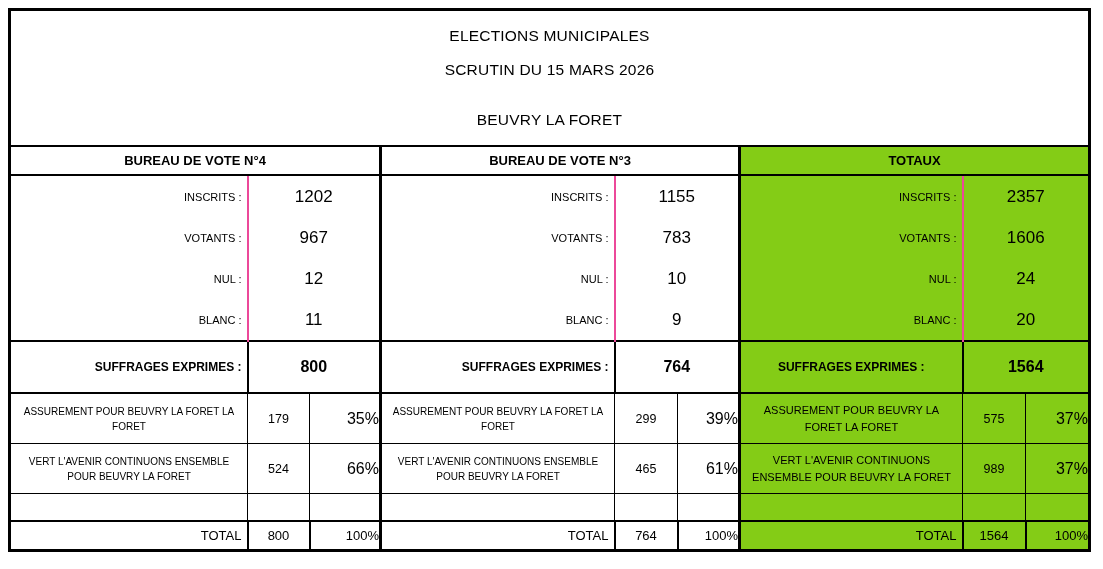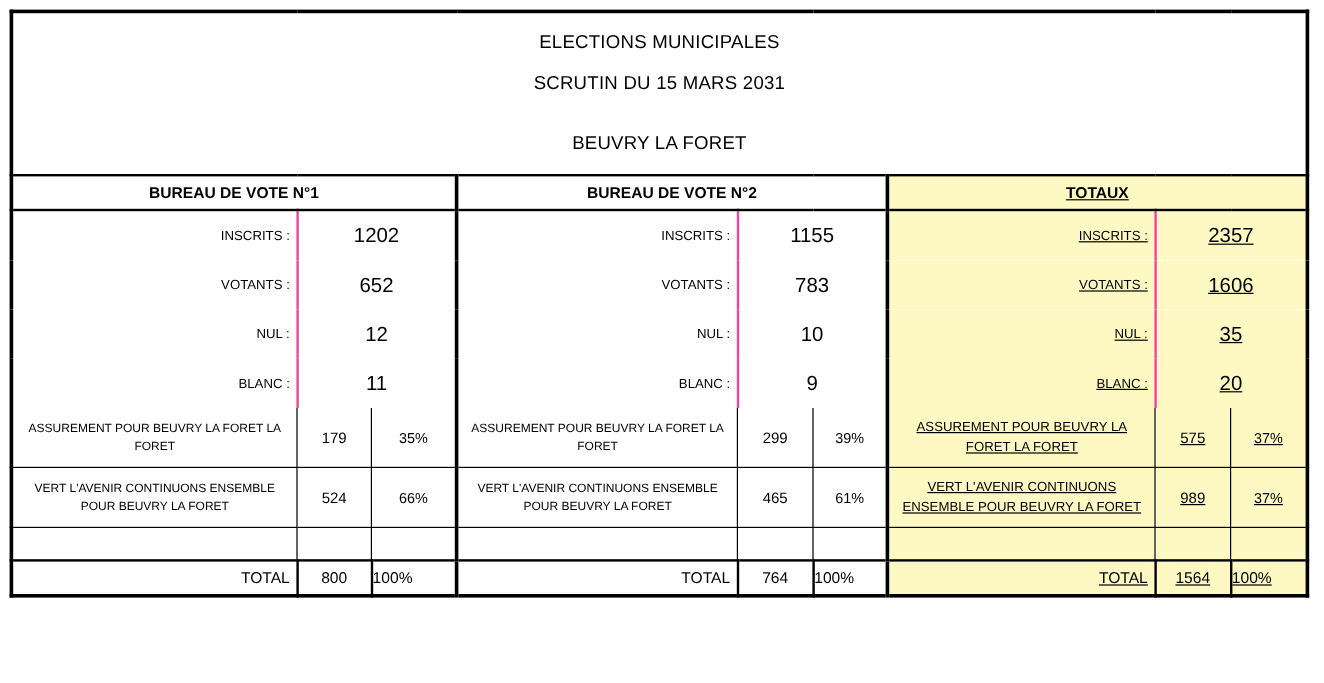--- a/index.html
+++ b/index.html
@@ -126,7 +126,7 @@
       <tr class="r-title">
     <td colspan="9">
       <div class="title-line t1">ELECTIONS MUNICIPALES</div>
-      <div class="title-line t2">SCRUTIN DU 15 MARS 2031</div>
+      <div class="title-line t2">SCRUTIN DU 15 MARS 2026</div>
       <div class="title-line t3">BEUVRY LA FORET</div>
     </td>
   </tr>

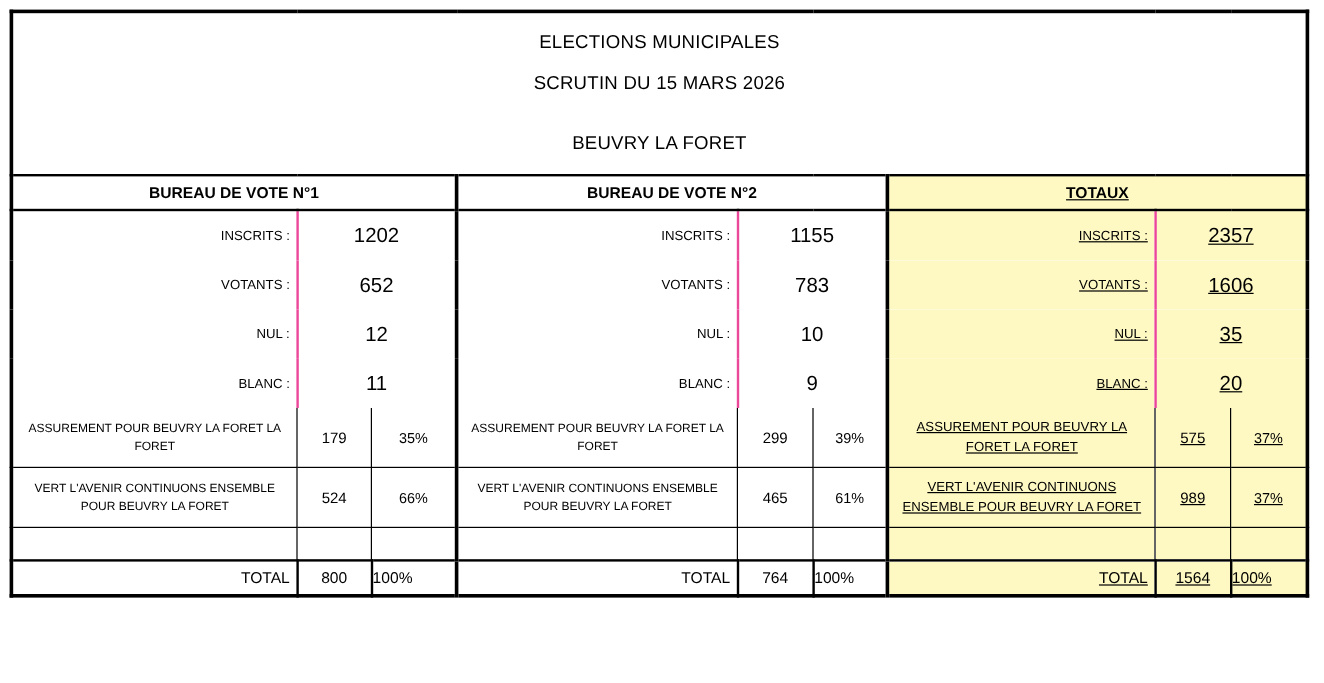--- a/index.html
+++ b/index.html
@@ -132,7 +132,7 @@
   </tr>
 
   <tr class="r-head">
-    <td colspan="3" class="sep3">BUREAU DE VOTE N°1</td>
+    <td colspan="3" class="sep3">BUREAU DE VOTE N°4</td>
     <td colspan="3" class="sep3">BUREAU DE VOTE N°2</td>
     <td colspan="3" class="g">TOTAUX</td>
   </tr>

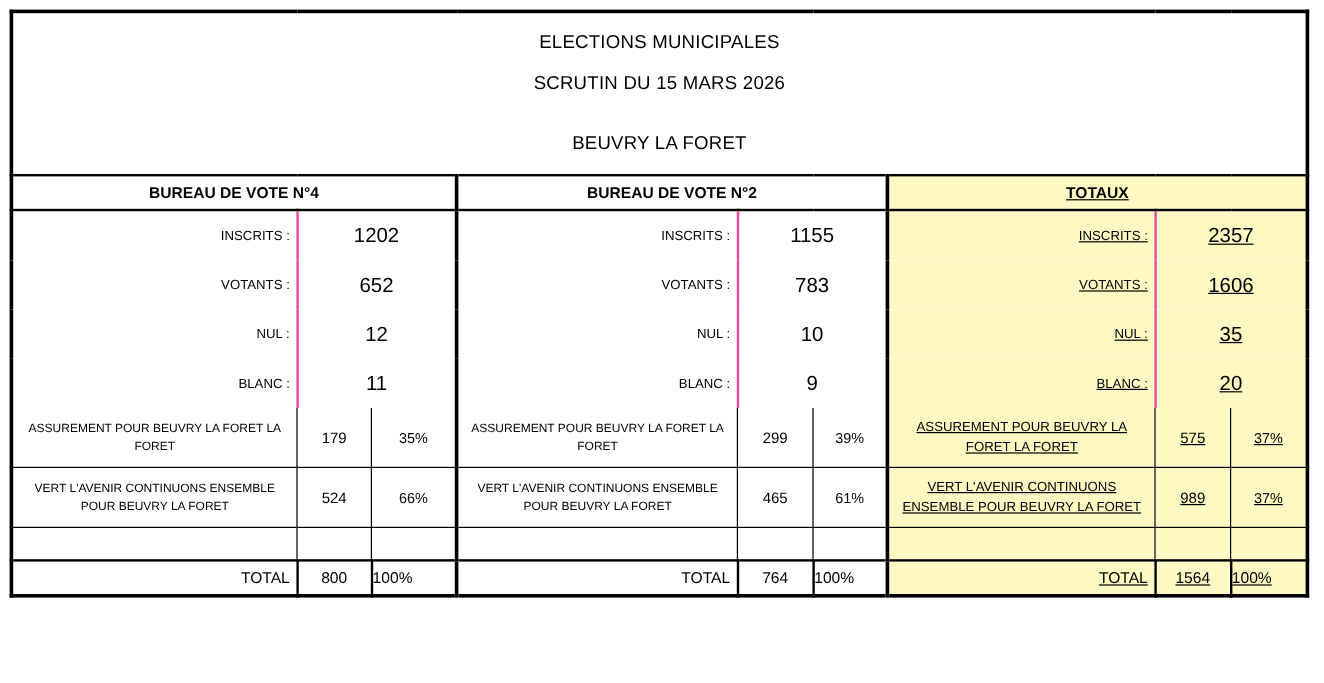--- a/index.html
+++ b/index.html
@@ -133,7 +133,7 @@
 
   <tr class="r-head">
     <td colspan="3" class="sep3">BUREAU DE VOTE N°4</td>
-    <td colspan="3" class="sep3">BUREAU DE VOTE N°2</td>
+    <td colspan="3" class="sep3">BUREAU DE VOTE N°3</td>
     <td colspan="3" class="g">TOTAUX</td>
   </tr>
 

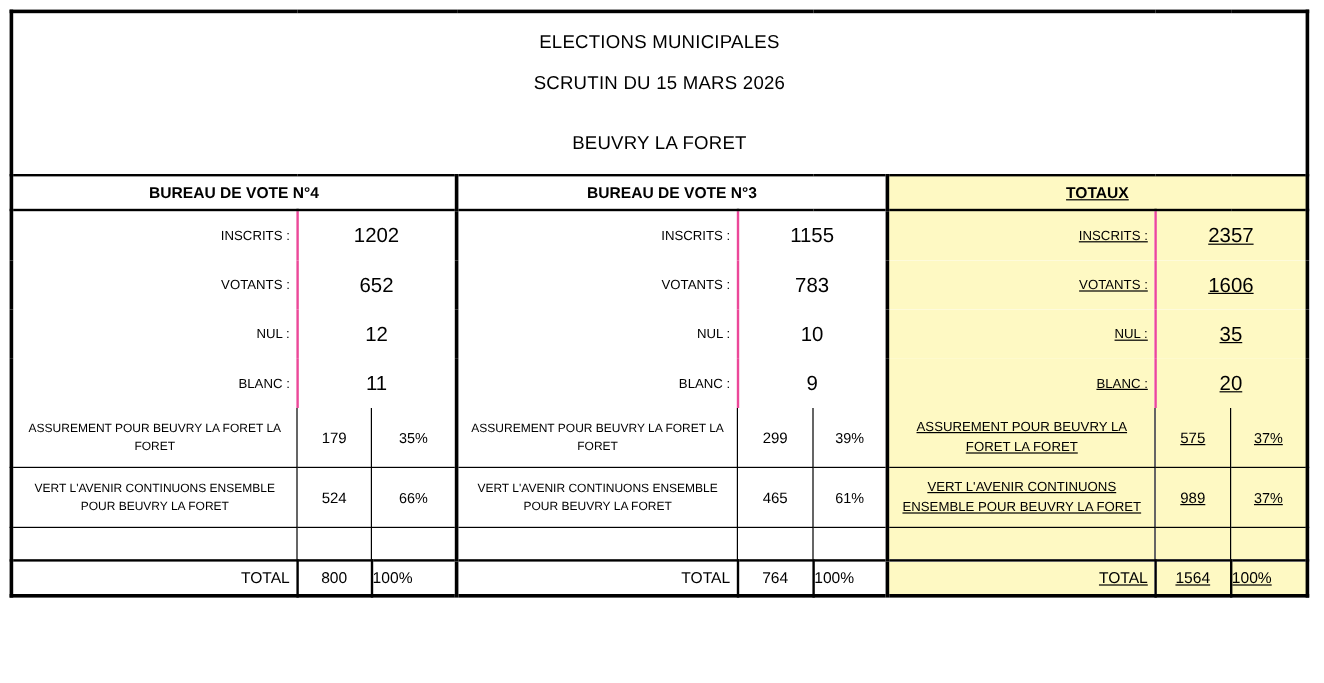--- a/index.html
+++ b/index.html
@@ -23,7 +23,7 @@
     vertical-align: middle;
   }
   
-  .g { background: #fef9c3; text-decoration: underline; }
+  .g { background: #84cc16; }
   
   .sep3 { border-right: 3px solid #000; }
 

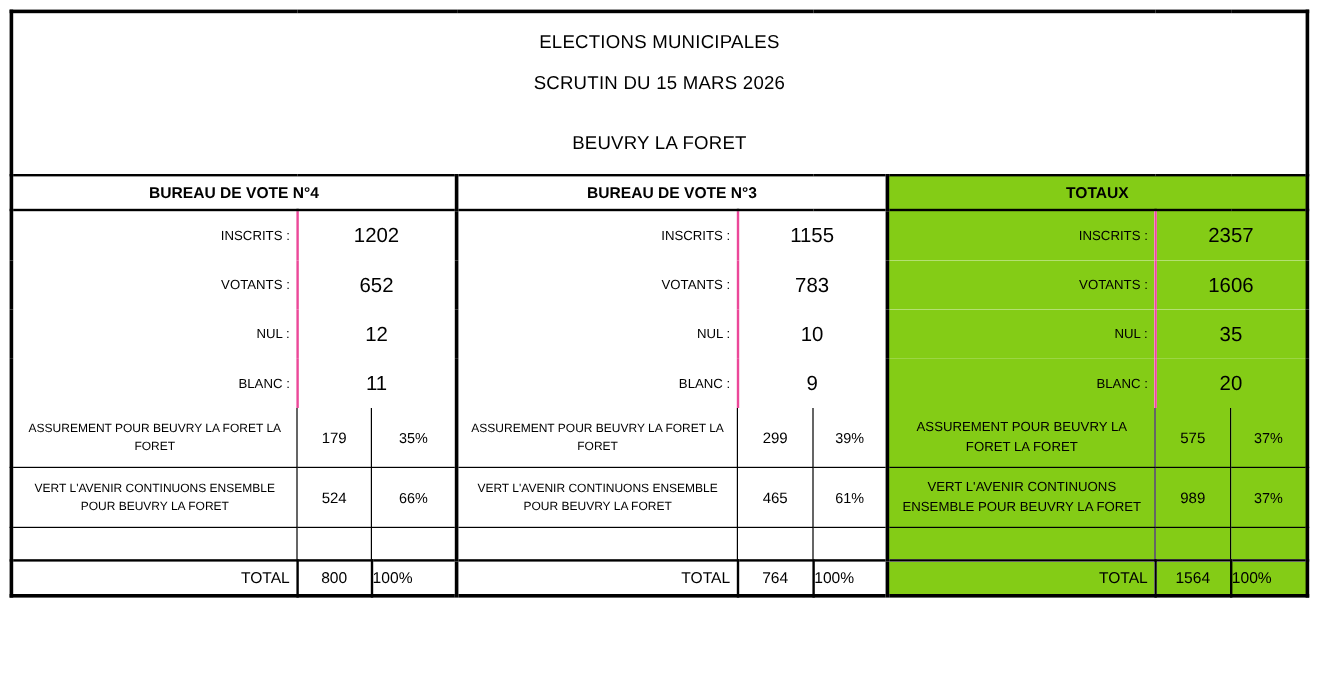--- a/index.html
+++ b/index.html
@@ -148,7 +148,7 @@
 
   <tr class="r-stat">
     <td class="stat-lbl">VOTANTS :</td>
-    <td colspan="2" class="stat-val sep3">652</td>
+    <td colspan="2" class="stat-val sep3">967</td>
     <td class="stat-lbl">VOTANTS :</td>
     <td colspan="2" class="stat-val sep3">783</td>
     <td class="stat-lbl g">VOTANTS :</td>

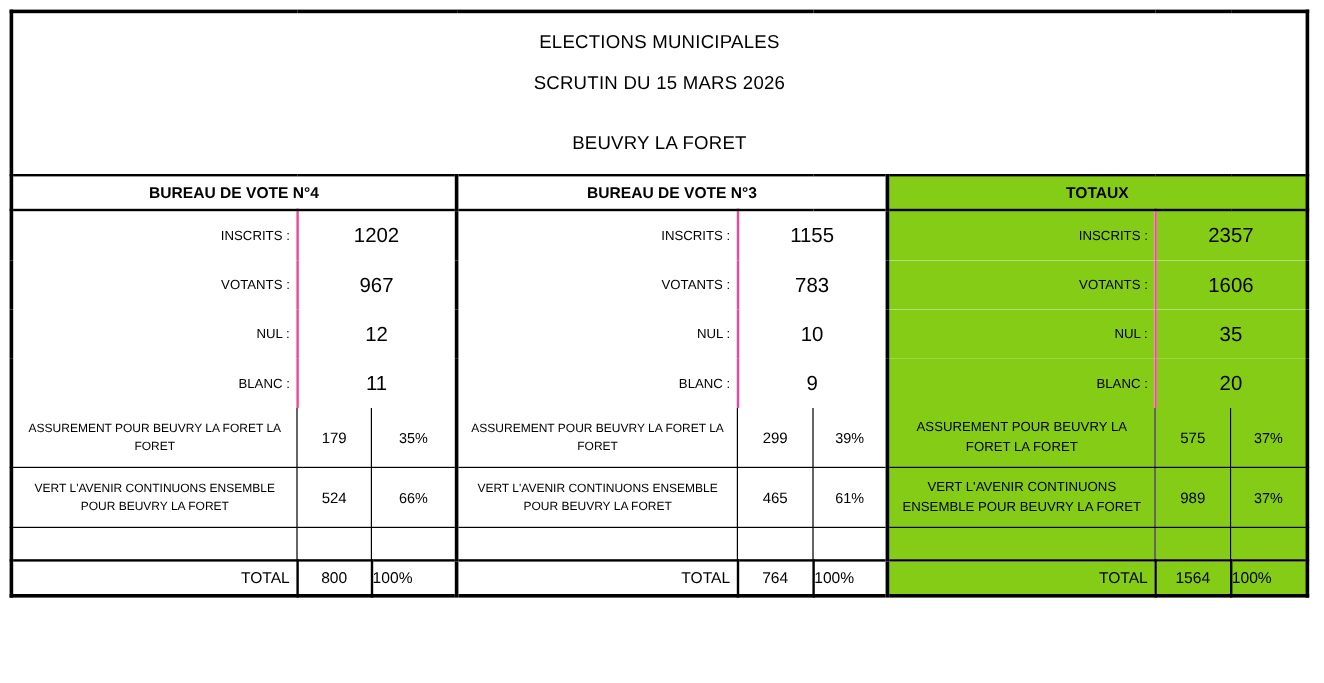--- a/index.html
+++ b/index.html
@@ -161,7 +161,7 @@
     <td class="stat-lbl">NUL :</td>
     <td colspan="2" class="stat-val sep3">10</td>
     <td class="stat-lbl g">NUL :</td>
-    <td colspan="2" class="stat-val g">35</td>
+    <td colspan="2" class="stat-val g">24</td>
   </tr>
 
   <tr class="r-stat">

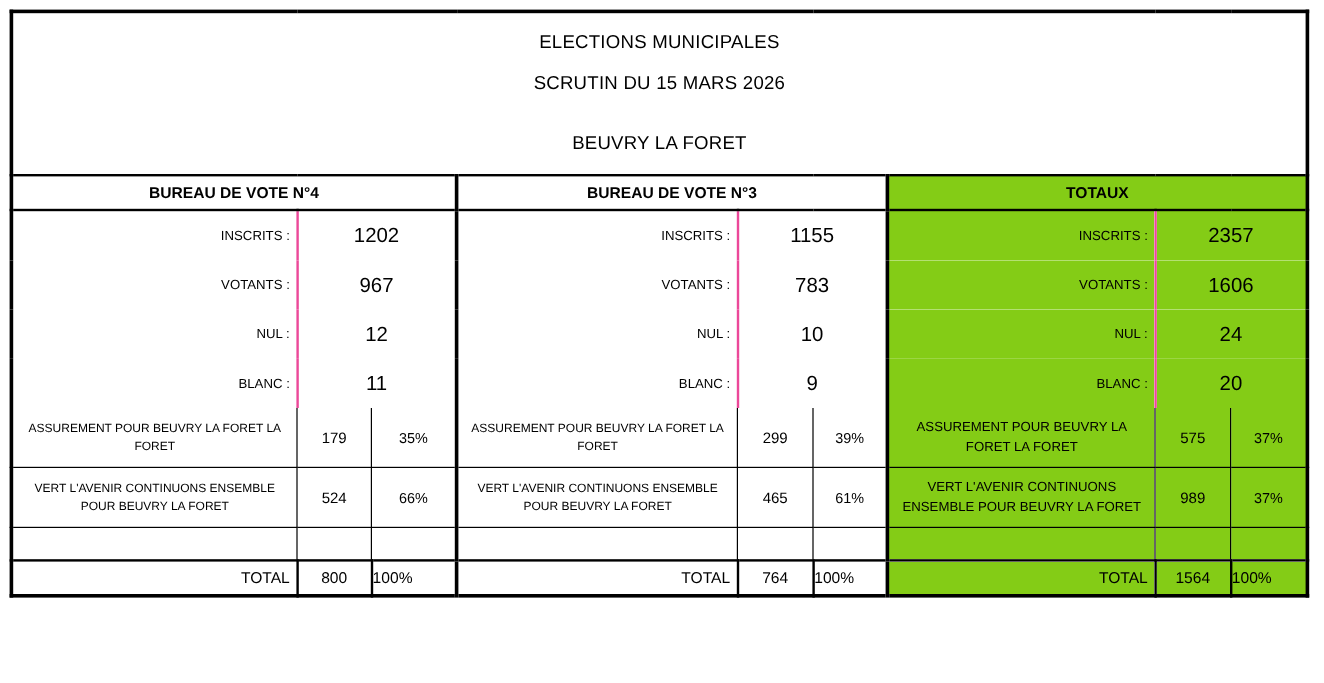--- a/index.html
+++ b/index.html
@@ -173,6 +173,14 @@
     <td colspan="2" class="stat-val g">20</td>
   </tr>
 
+  <tr class="r-suff">
+    <td class="suff-lbl">SUFFRAGES EXPRIMES :</td>
+    <td colspan="2" class="suff-val sep3">800</td>
+    <td class="suff-lbl">SUFFRAGES EXPRIMES :</td>
+    <td colspan="2" class="suff-val sep3">764</td>
+    <td class="suff-lbl center g">SUFFRAGES EXPRIMES :</td>
+    <td colspan="2" class="suff-val g">1564</td>
+  </tr>
 
   <tr class="r-cand">
     <td class="cand-name">ASSUREMENT POUR BEUVRY LA FORET LA FORET</td>

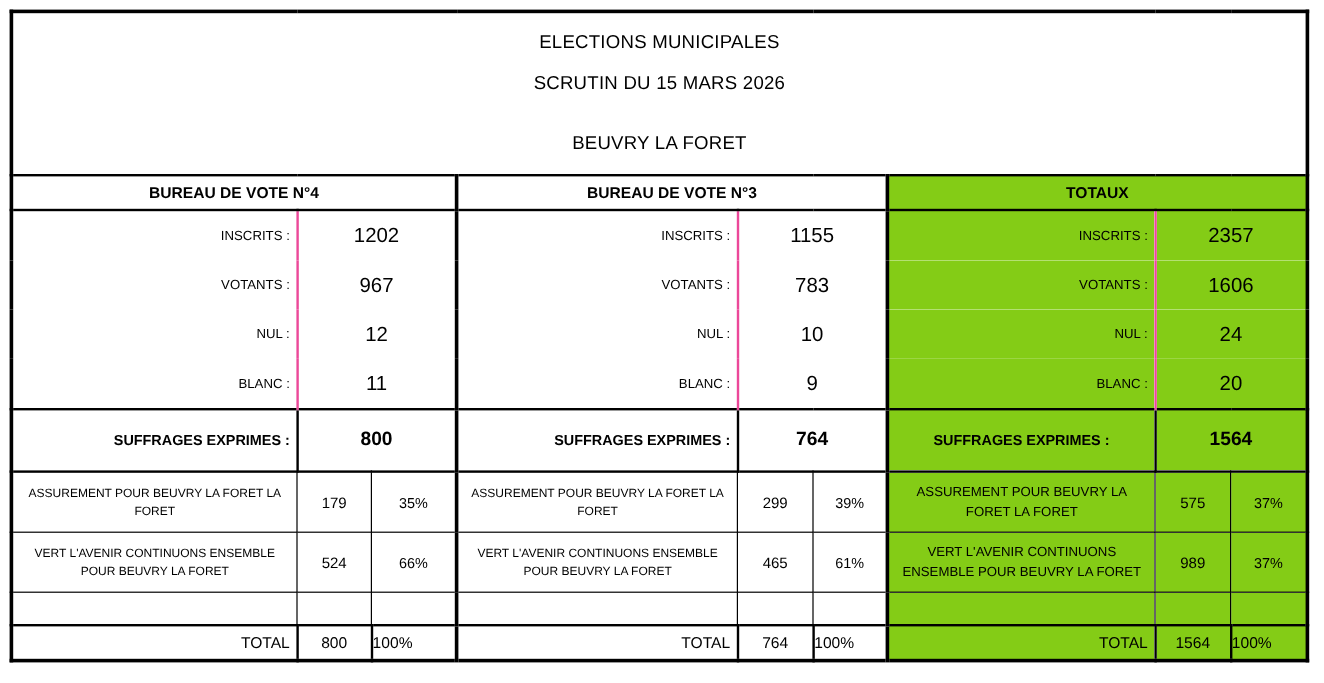--- a/index.html
+++ b/index.html
@@ -90,7 +90,7 @@
     text-align: center;
     border-right: 1px solid #000;
   }
-  .cand-pct { font-size: 12px; text-align: center; margin-top: 32px; }
+  .cand-pct { font-size: 16px; text-align: right; margin-top: 32px; }
 
   
   .r-empty td { height: 26px; border-bottom: 1px solid #000; }

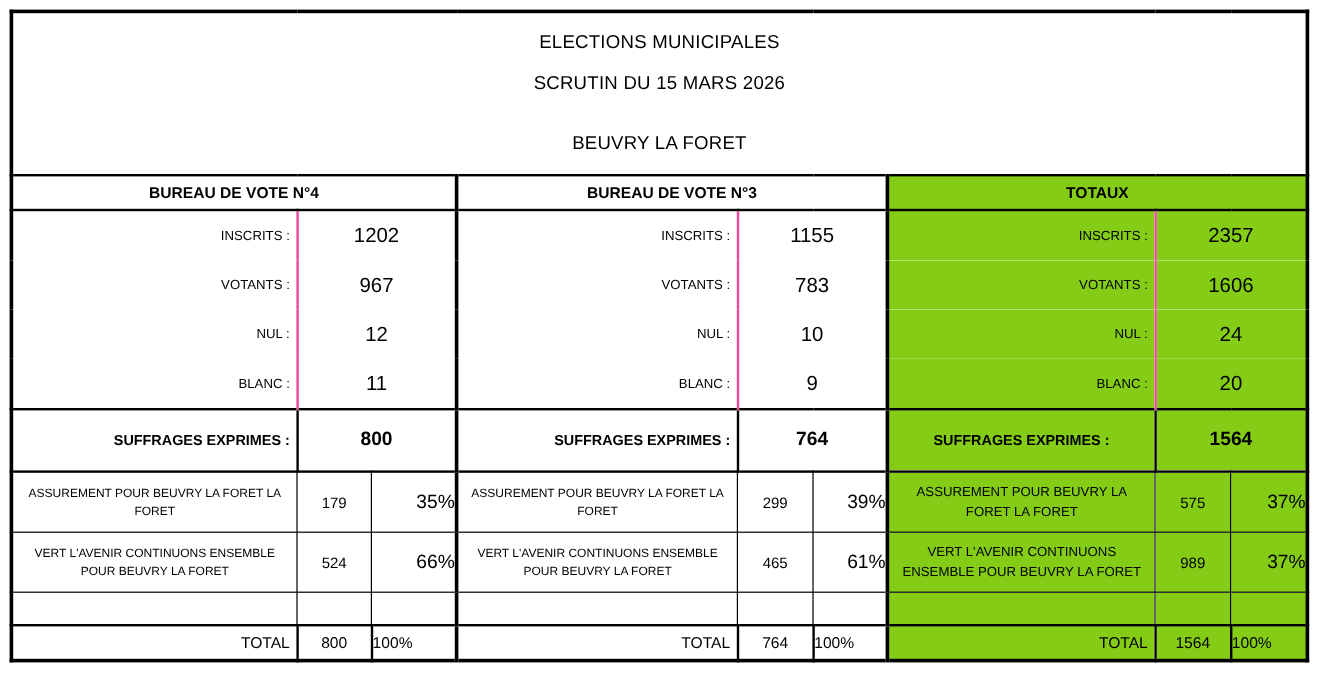--- a/index.html
+++ b/index.html
@@ -104,7 +104,7 @@
     border-right: 2px solid #000;
   }
   .total-votes { text-align: center; border-right: 2px solid #000; }
-  .total-pct { text-align: left; }
+  .total-pct { text-align: right; }
 </style>
 </head>
 <body>

